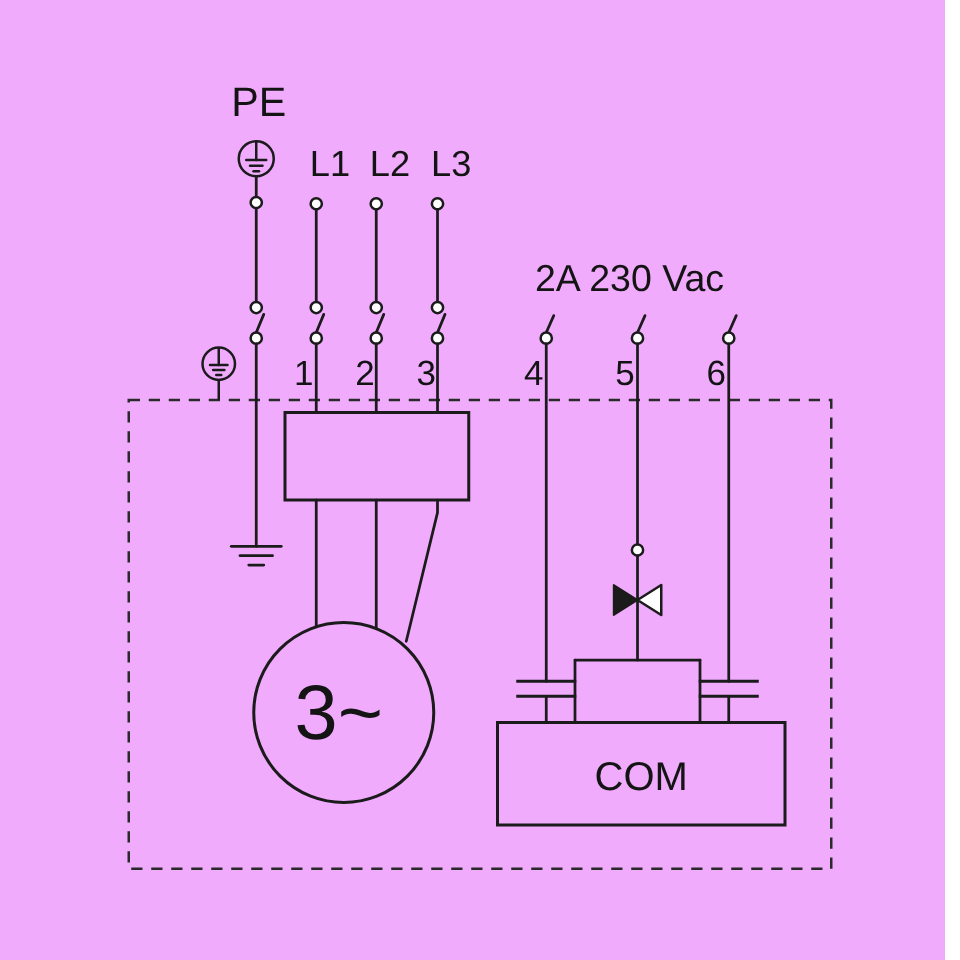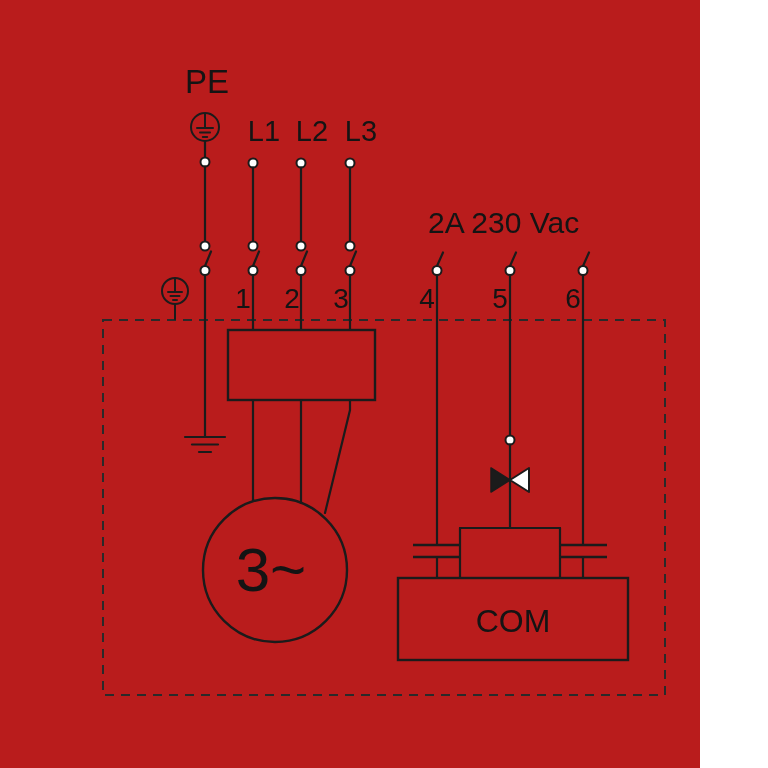--- a/index.html
+++ b/index.html
@@ -3,7 +3,7 @@
 <meta charset="utf-8">
 <style>
   html,body{margin:0;padding:0;background:#ffffff;}
-  .stage{width:700px;height:768px;background:#b91c1c;position:relative;}
+  .stage{width:756px;height:768px;background:#f0abfc;position:relative;}
   svg{display:block;}
   .w{stroke:#1b1b1b;stroke-width:2.2;fill:none;stroke-linecap:round;}
   .sym{stroke:#1b1b1b;stroke-width:2;fill:none;stroke-linecap:round;}

